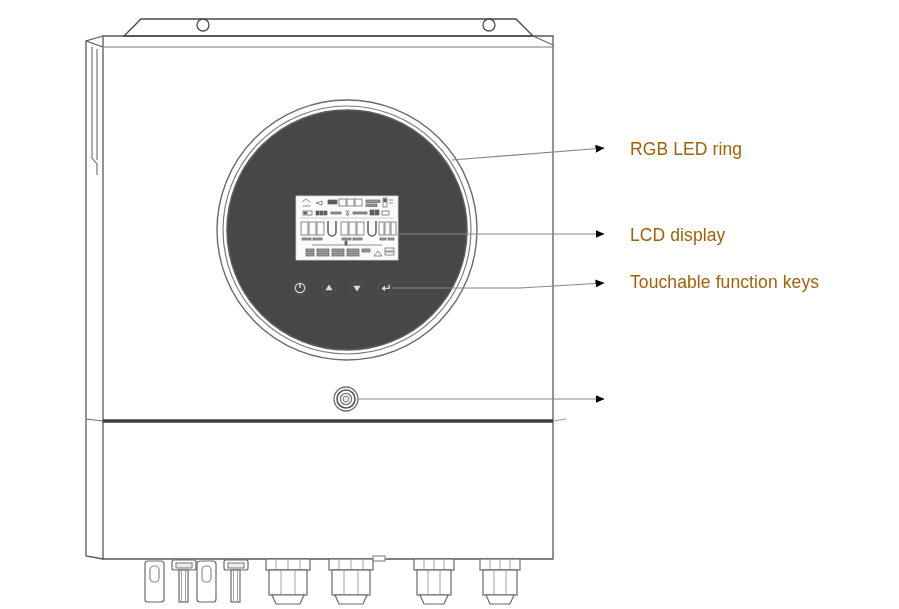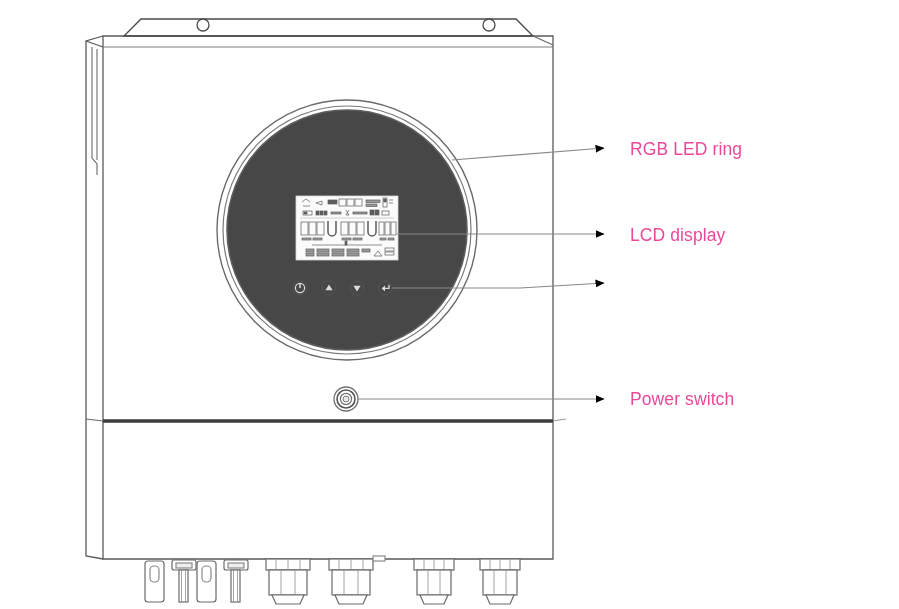--- a/index.html
+++ b/index.html
@@ -17,7 +17,7 @@
     position:absolute;
     font-family:"Liberation Sans",sans-serif;
     font-size:17.5px;
-    color:#ec4899;
+    color:#a16207;
     white-space:nowrap;
     letter-spacing:0.1px;
   }

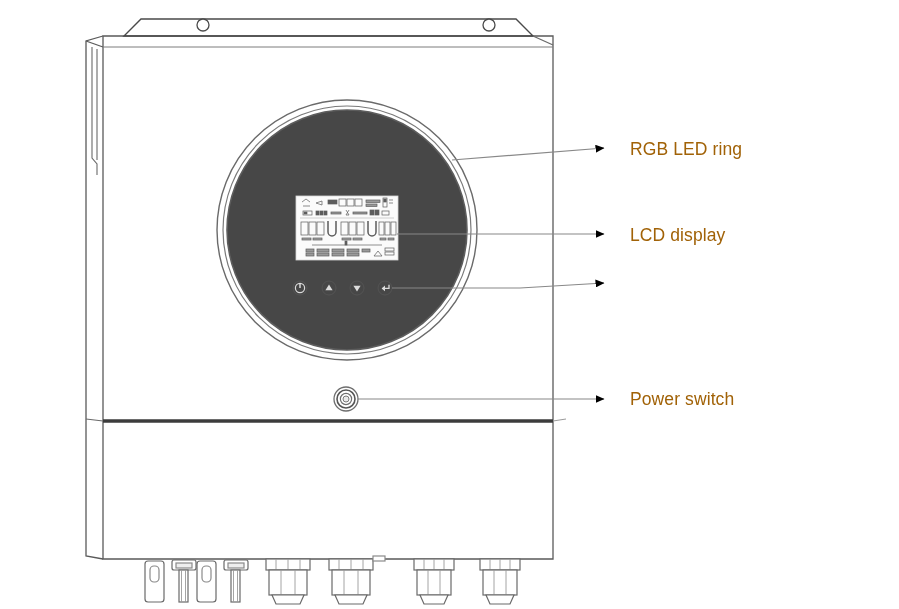--- a/index.html
+++ b/index.html
@@ -258,6 +258,7 @@
 
   <div class="callout" id="label-lcd-display">LCD display</div>
 
+  <div class="callout" id="label-touch-keys">Touchable function keys</div>
 
   <div class="callout" id="label-power-switch">Power switch</div>
 

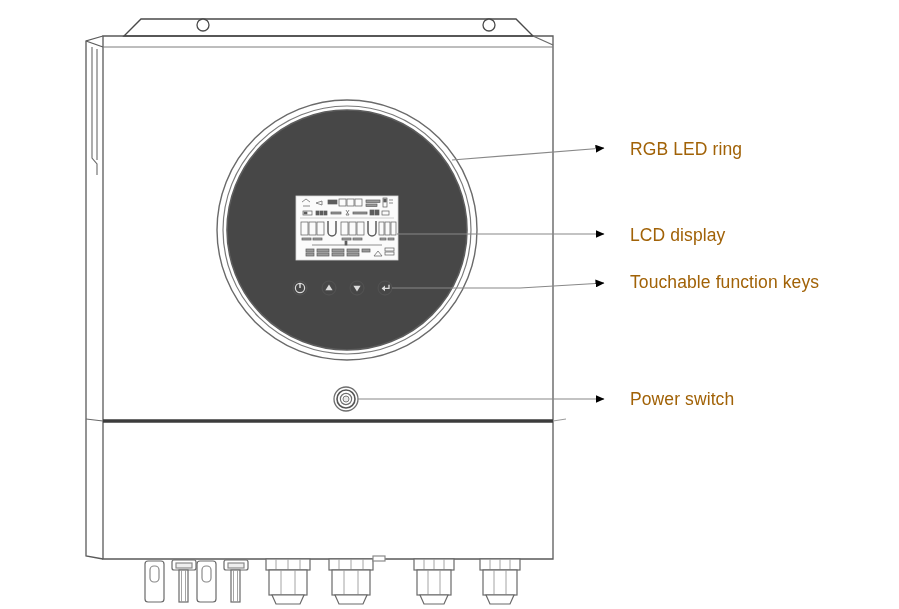--- a/index.html
+++ b/index.html
@@ -260,7 +260,6 @@
 
   <div class="callout" id="label-touch-keys">Touchable function keys</div>
 
-  <div class="callout" id="label-power-switch">Power switch</div>
 
 </div>
 

